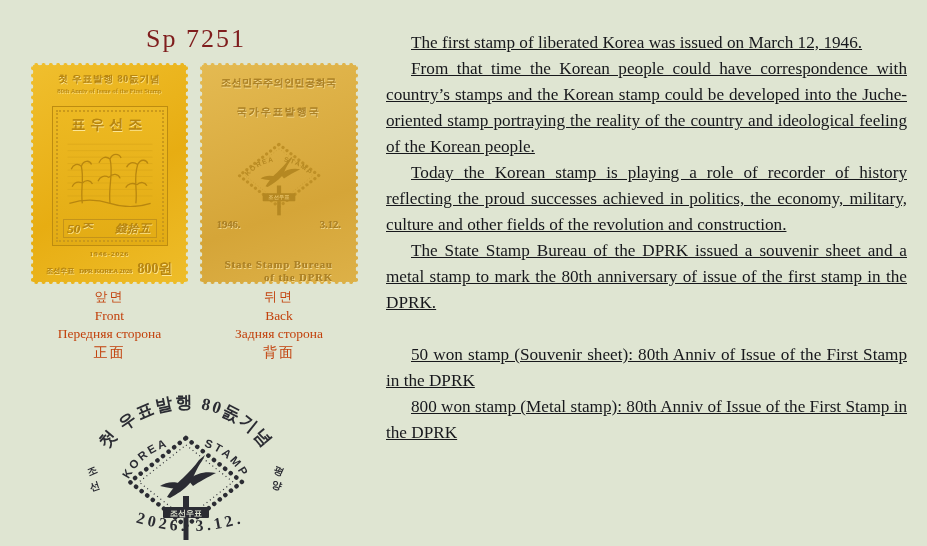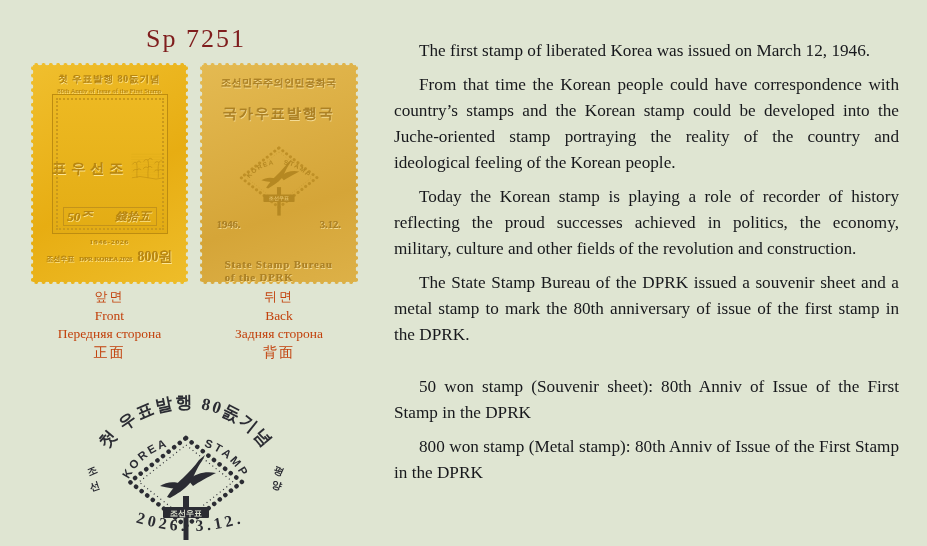--- a/index.html
+++ b/index.html
@@ -73,7 +73,7 @@
   
   .article{position:absolute;left:386px;top:30px;width:521px;
     font-size:17.2px;line-height:26px;text-align:justify;color:#17181c;}
-  .article p{margin:8px;text-indent:25px;}
+  .article p{margin:0;text-indent:25px;text-decoration:underline;}
   .listing{margin-top:26px;}
 </style>
 </head>

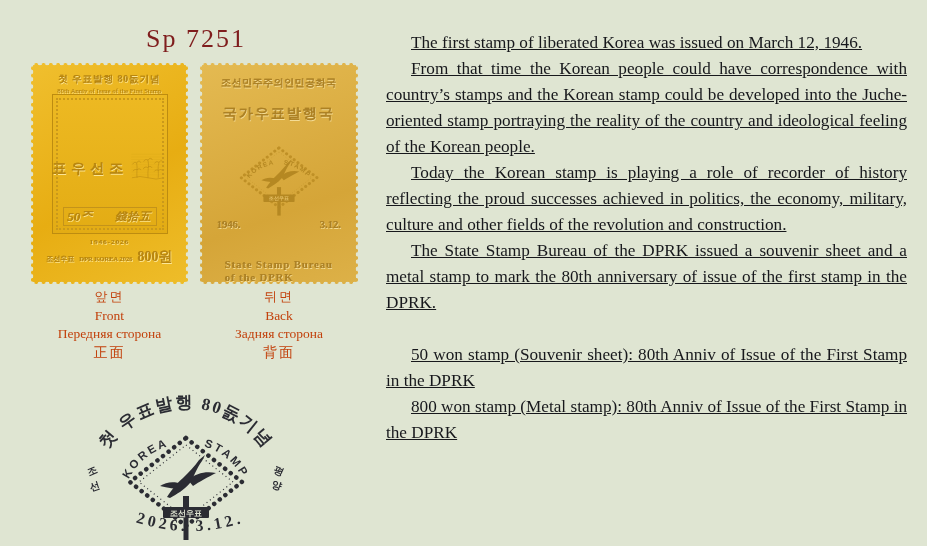--- a/index.html
+++ b/index.html
@@ -54,7 +54,7 @@
   .f-footer .fv{font-size:14px;font-weight:bold;}
   
   .b-kr1{margin-top:13px;font-size:10px;font-weight:bold;letter-spacing:0.5px;white-space:nowrap;}
-  .b-kr2{margin-top:3px;font-size:14px;font-weight:bold;letter-spacing:2px;white-space:nowrap;}
+  .b-kr2{margin-top:3px;font-size:10px;font-weight:bold;letter-spacing:2px;white-space:nowrap;}
   .b-emblem{margin-top:2px;}
   .b-dates{width:124px;display:flex;justify-content:space-between;
     font-size:10.5px;font-weight:bold;margin-top:-14px;}

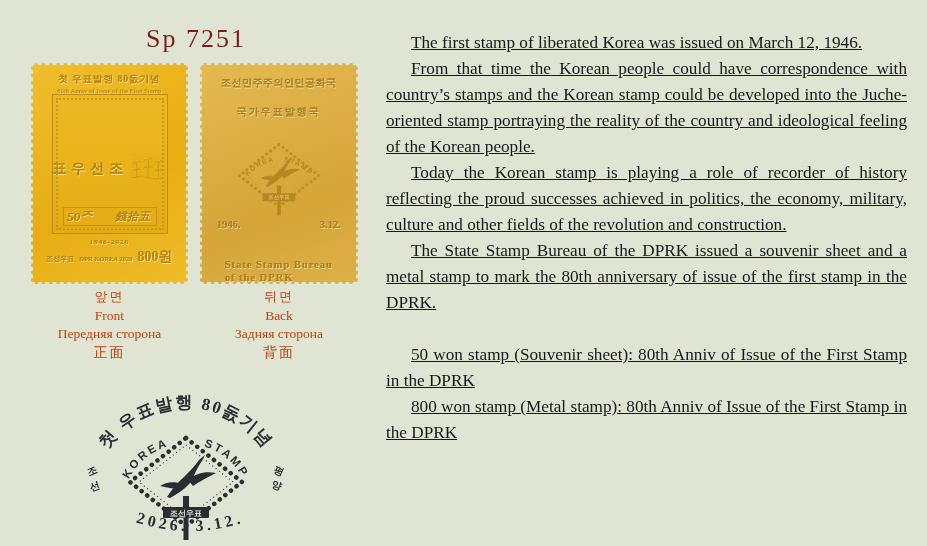--- a/index.html
+++ b/index.html
@@ -36,10 +36,10 @@
   
   .f-kr{margin-top:10px;font-size:9.5px;font-weight:bold;letter-spacing:1px;white-space:nowrap;}
   .f-en{margin-top:1px;font-size:6.3px;letter-spacing:0.2px;white-space:nowrap;}
-  .inner-stamp{margin-top:0;width:114px;height:138px;position:relative;
+  .inner-stamp{margin-top:12px;width:114px;height:138px;position:relative;
     background:linear-gradient(180deg,#edb922,#e3ac14);
     border:1.5px solid #bd8c10;outline:2px dotted #ca991b;outline-offset:-6px;
-    display:flex;flex-direction:row;align-items:center;}
+    display:flex;flex-direction:column;align-items:center;}
   .is-title{margin-top:9px;font-size:14px;font-weight:bold;letter-spacing:5px;white-space:nowrap;}
   .is-art{margin-top:1px;}
   .is-denom{position:absolute;bottom:7px;left:10px;right:10px;height:17px;

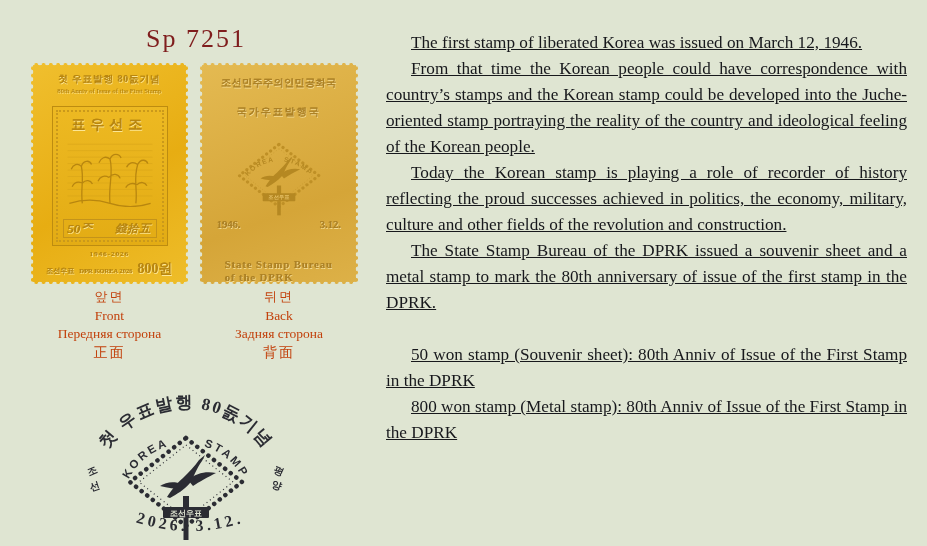--- a/index.html
+++ b/index.html
@@ -58,7 +58,7 @@
   .b-emblem{margin-top:2px;}
   .b-dates{width:124px;display:flex;justify-content:space-between;
     font-size:10.5px;font-weight:bold;margin-top:-14px;}
-  .b-bureau{margin-top:16px;font-size:10.5px;font-weight:bold;letter-spacing:1px;text-align:left;line-height:13px;}
+  .b-bureau{margin-top:16px;font-size:10.5px;font-weight:bold;letter-spacing:1px;text-align:right;line-height:13px;}
   
   .caption{position:absolute;top:288px;width:157px;text-align:center;
     color:#c2410c;line-height:18.5px;}

